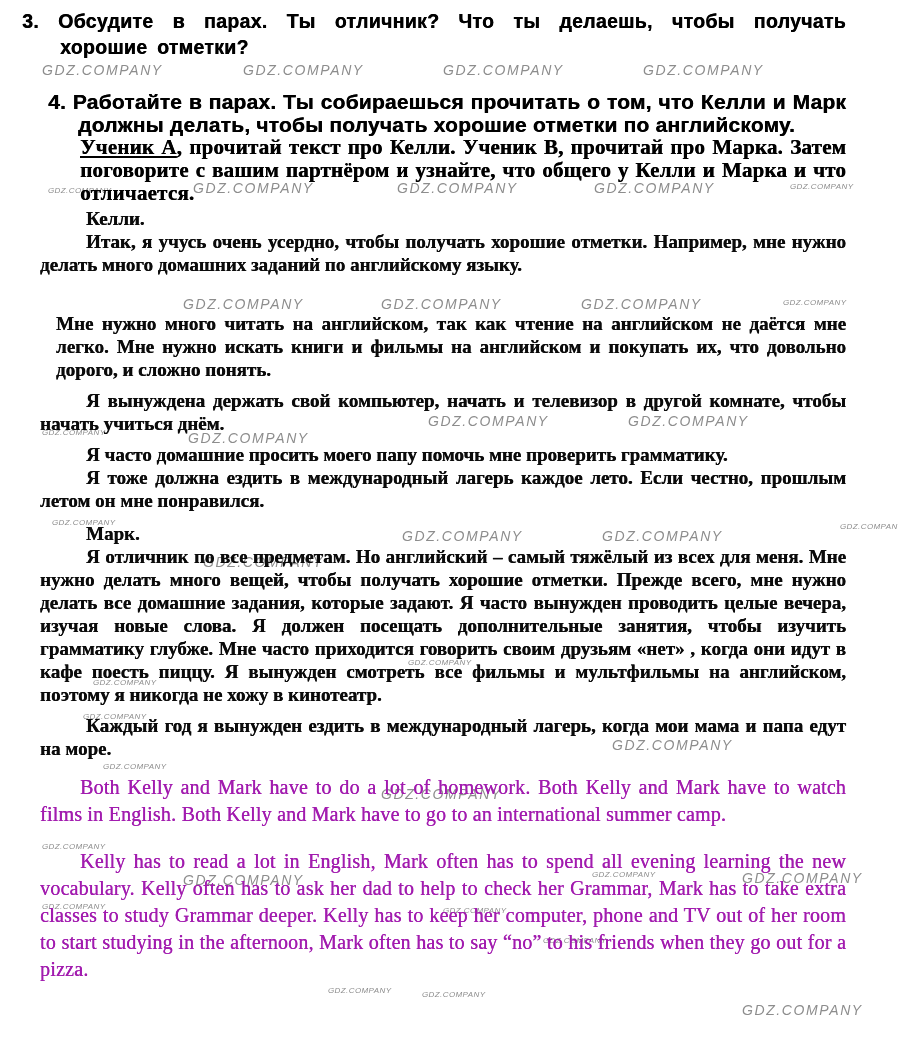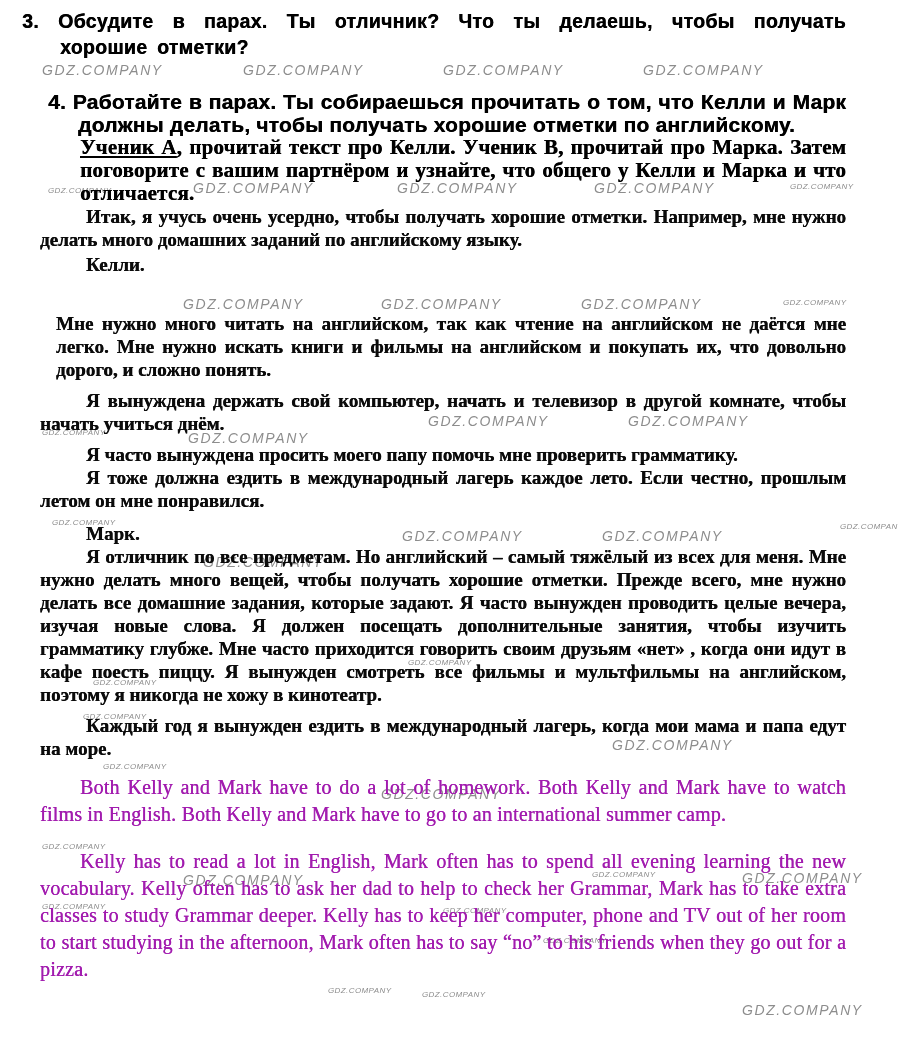--- a/index.html
+++ b/index.html
@@ -147,8 +147,8 @@
       <p class="block heading" data-name="exercise3-heading">3. Обсудите в парах. Ты отличник? Что ты делаешь, чтобы получать хорошие отметки?</p>
       <p class="block heading" data-name="exercise4-heading">4. Работайте в парах. Ты собираешься прочитать о том, что Келли и Марк должны делать, чтобы получать хорошие отметки по английскому.</p>
       <p class="block heading" data-name="instruction-paragraph"><span class="u" data-name="underlined-text">Ученик А</span><span data-name="text-segment">, прочитай текст про Келли. Ученик В, прочитай про Марка. Затем поговорите с вашим партнёром и узнайте, что общего у Келли и Марка и что отличается.</span></p>
+      <p class="block body" data-name="kelly-title">Келли.</p>
       <p class="block body" data-name="kelly-paragraph-1">Итак, я учусь очень усердно, чтобы получать хорошие отметки. Например, мне нужно делать много домашних заданий по английскому языку.</p>
-      <p class="block body" data-name="kelly-title">Келли.</p>
       <p class="block body" data-name="kelly-paragraph-2">Мне нужно много читать на английском, так как чтение на английском не даётся мне легко. Мне нужно искать книги и фильмы на английском и покупать их, что довольно дорого, и сложно понять.</p>
       <p class="block body" data-name="kelly-paragraph-3">Я вынуждена держать свой компьютер, начать и телевизор в другой комнате, чтобы начать учиться днём.</p>
       <p class="block body" data-name="kelly-paragraph-4">Я часто вынуждена просить моего папу помочь мне проверить грамматику.</p>

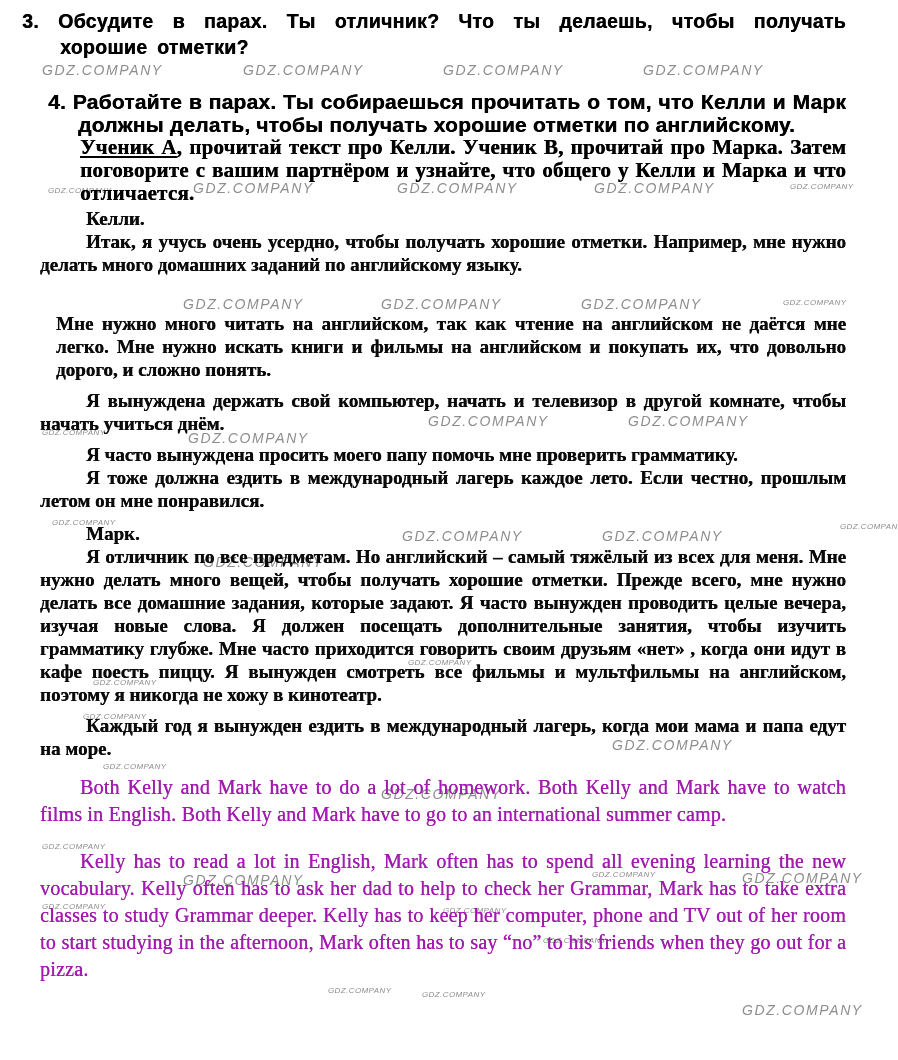--- a/index.html
+++ b/index.html
@@ -151,7 +151,7 @@
       <p class="block body" data-name="kelly-paragraph-1">Итак, я учусь очень усердно, чтобы получать хорошие отметки. Например, мне нужно делать много домашних заданий по английскому языку.</p>
       <p class="block body" data-name="kelly-paragraph-2">Мне нужно много читать на английском, так как чтение на английском не даётся мне легко. Мне нужно искать книги и фильмы на английском и покупать их, что довольно дорого, и сложно понять.</p>
       <p class="block body" data-name="kelly-paragraph-3">Я вынуждена держать свой компьютер, начать и телевизор в другой комнате, чтобы начать учиться днём.</p>
-      <p class="block body" data-name="kelly-paragraph-4">Я часто вынуждена просить моего папу помочь мне проверить грамматику.</p>
+      <p class="block body" data-name="kelly-paragraph-4">Я часто домашние просить моего папу помочь мне проверить грамматику.</p>
       <p class="block body" data-name="kelly-paragraph-5">Я тоже должна ездить в международный лагерь каждое лето. Если честно, прошлым летом он мне понравился.</p>
       <p class="block body" data-name="mark-title">Марк.</p>
       <p class="block body" data-name="mark-paragraph-1">Я отличник по все предметам. Но английский – самый тяжёлый из всех для меня. Мне нужно делать много вещей, чтобы получать хорошие отметки. Прежде всего, мне нужно делать все домашние задания, которые задают. Я часто вынужден проводить целые вечера, изучая новые слова. Я должен посещать дополнительные занятия, чтобы изучить грамматику глубже. Мне часто приходится говорить своим друзьям «нет» , когда они идут в кафе поесть пиццу. Я вынужден смотреть все фильмы и мультфильмы на английском, поэтому я никогда не хожу в кинотеатр.</p>

